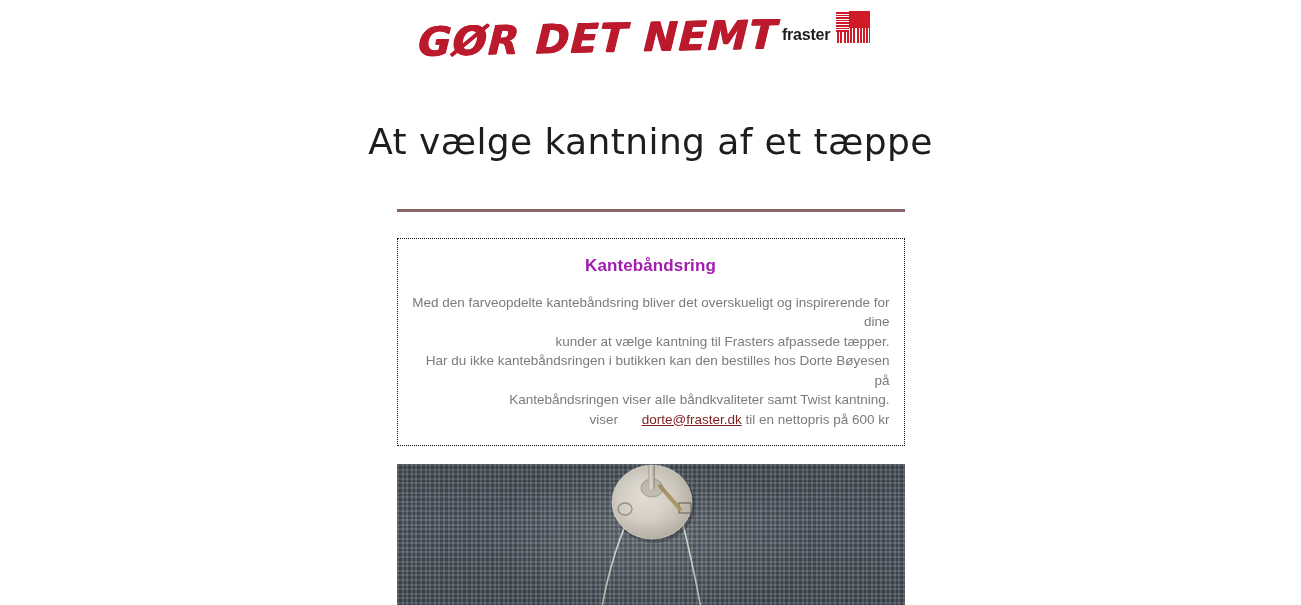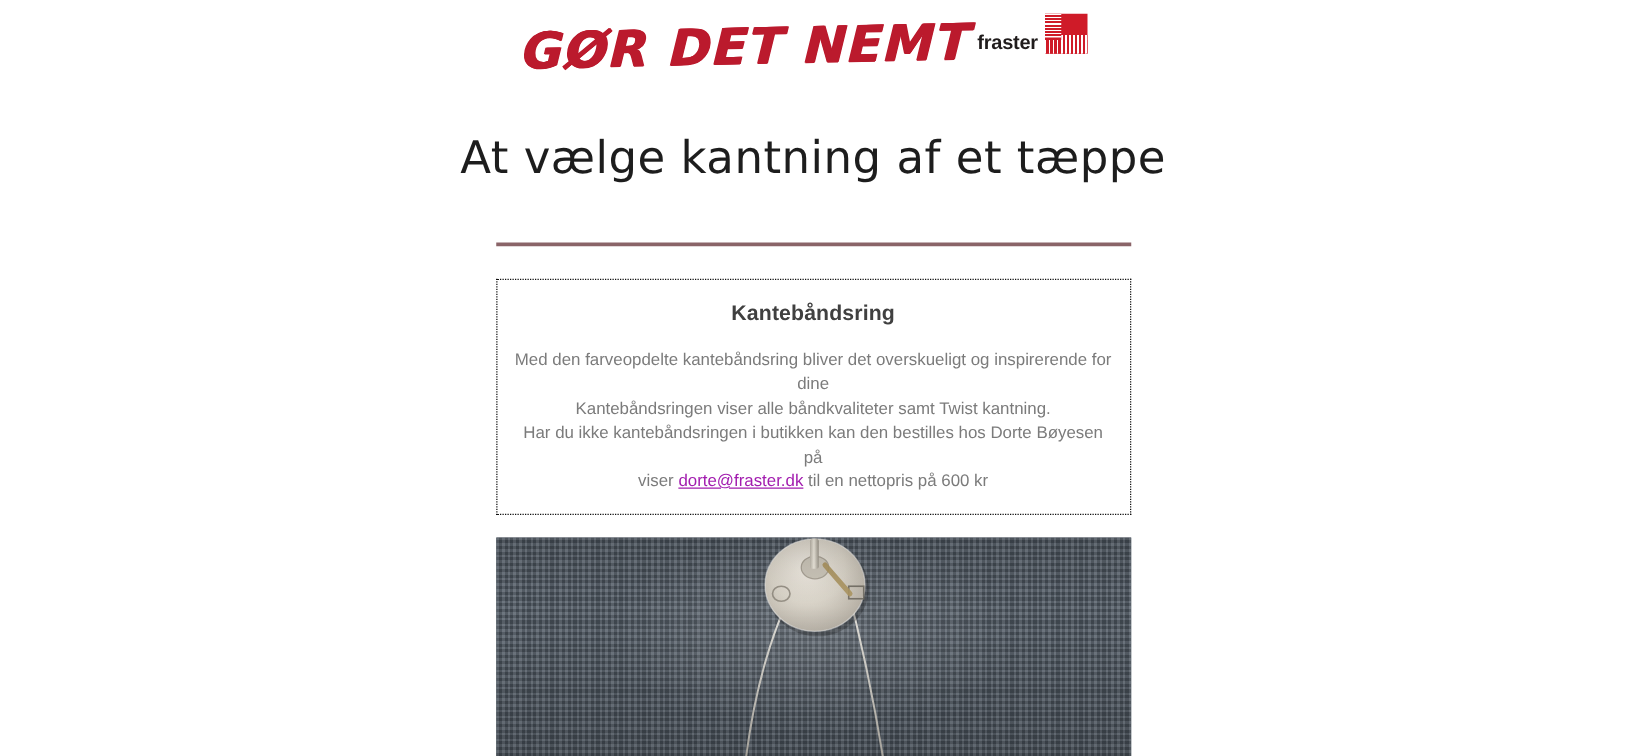--- a/index.html
+++ b/index.html
@@ -119,7 +119,7 @@
     font-size: 36px;
     color: #1d1d1d;
     letter-spacing: 0.4px;
-    margin-top: 49px;
+    margin-top: 64px;
     line-height: 1.1;
   }
 

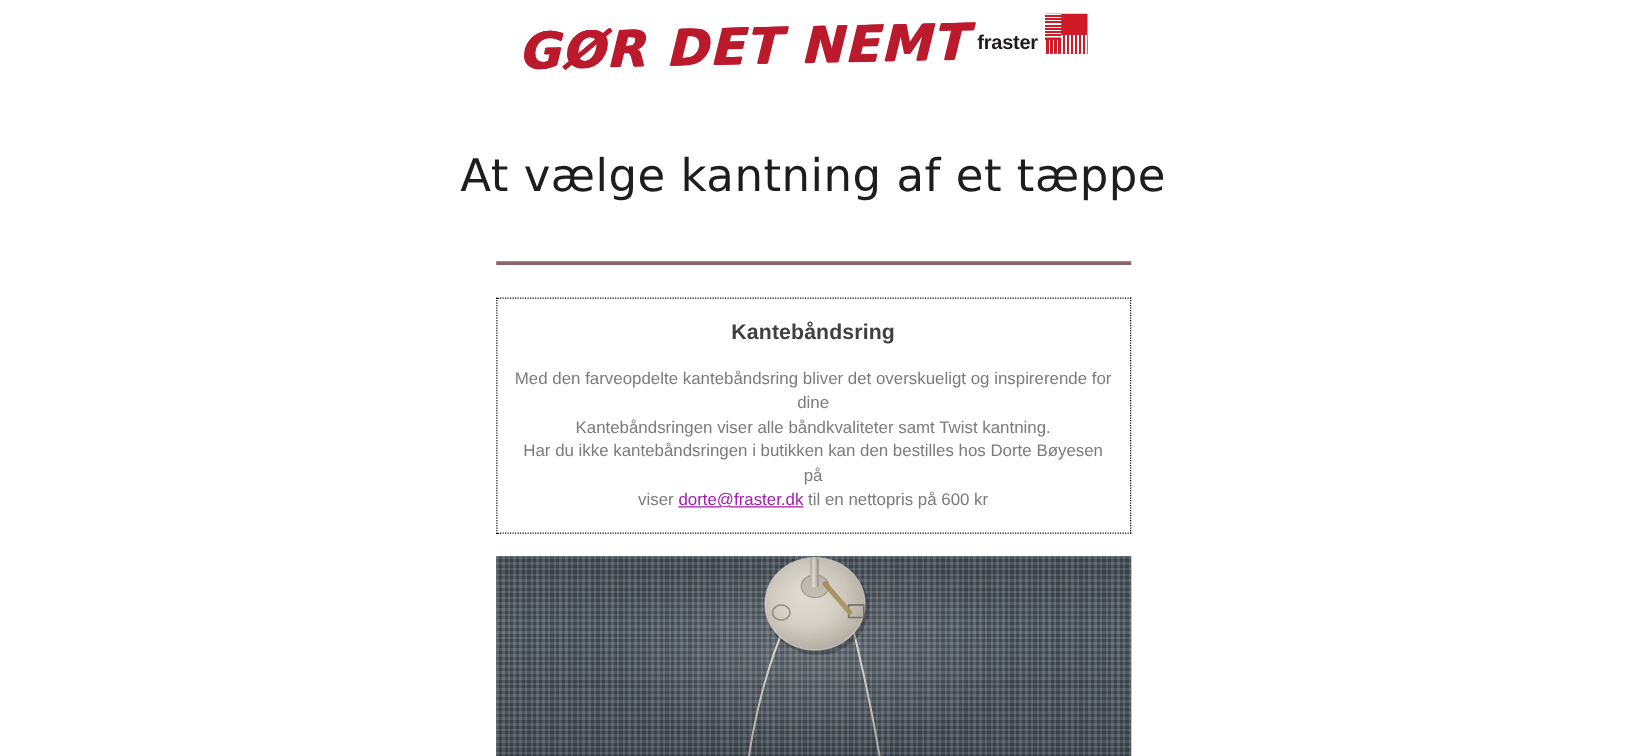--- a/index.html
+++ b/index.html
@@ -147,7 +147,7 @@
     font-family: "Liberation Sans", sans-serif;
     font-weight: 700;
     font-size: 17px;
-    color: #404040;
+    color: #a21caf;
     margin-bottom: 17px;
     letter-spacing: 0.1px;
   }

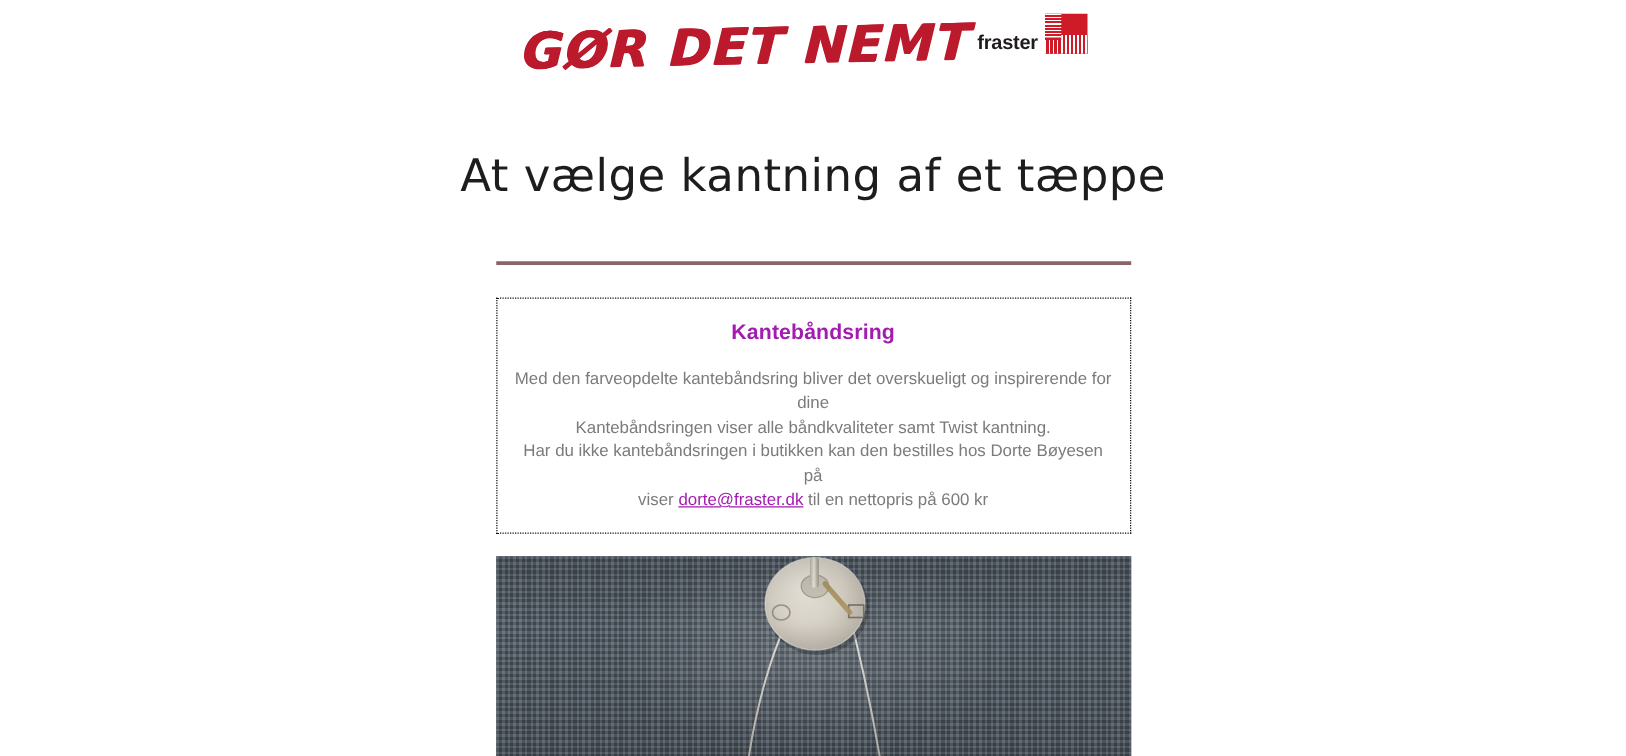--- a/index.html
+++ b/index.html
@@ -152,7 +152,7 @@
     letter-spacing: 0.1px;
   }
   .info-box-body {
-    text-align: center;
+    text-align: right;
     font-family: "Liberation Sans", sans-serif;
     font-size: 13.5px;
     line-height: 19.5px;

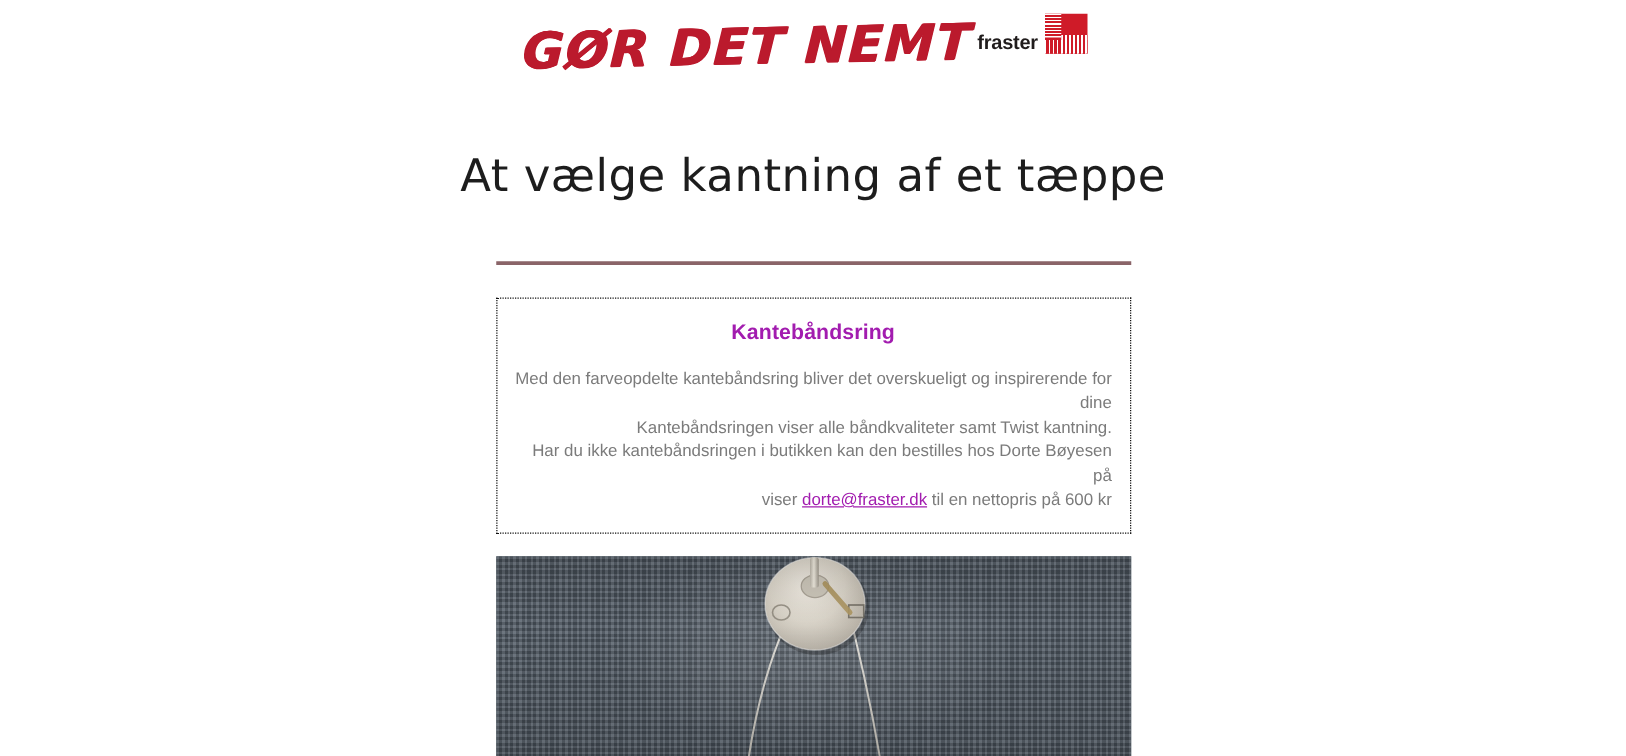--- a/index.html
+++ b/index.html
@@ -235,6 +235,7 @@
       <div class="info-box-heading">Kantebåndsring</div>
       <div class="info-box-body">
         <span class="line">Med den farveopdelte kantebåndsring bliver det overskueligt og inspirerende for dine</span>
+        <span class="line">kunder at vælge kantning til Frasters afpassede tæpper.</span>
         <span class="line">Kantebåndsringen viser alle båndkvaliteter samt Twist kantning.</span>
         <span class="line">Har du ikke kantebåndsringen i butikken kan den bestilles hos Dorte Bøyesen på</span>
         <span class="line"><span>viser </span><a class="email-link" href="#">dorte@fraster.dk</a><span> til en nettopris på 600 kr</span></span>

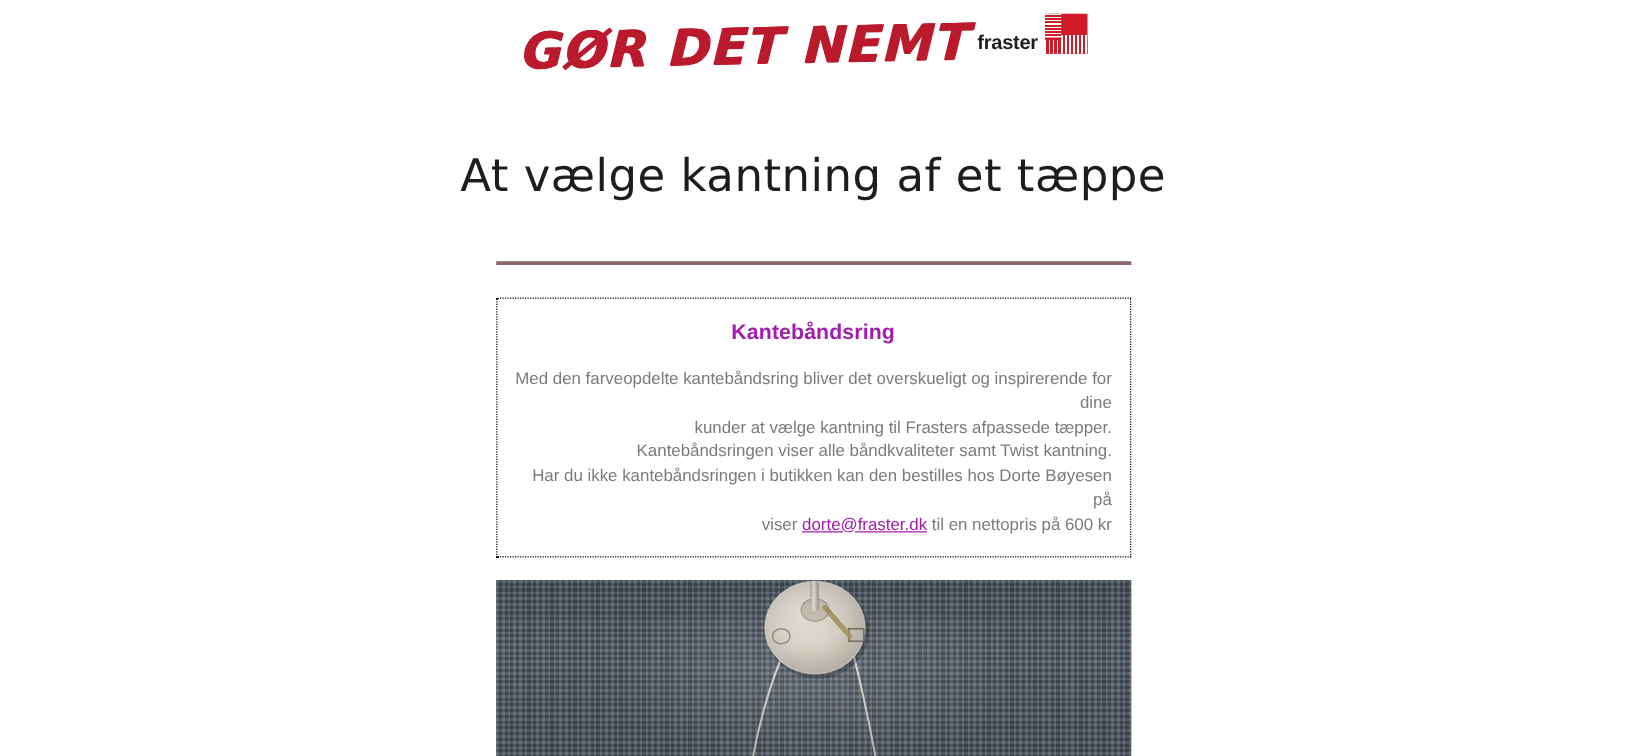--- a/index.html
+++ b/index.html
@@ -236,8 +236,8 @@
       <div class="info-box-body">
         <span class="line">Med den farveopdelte kantebåndsring bliver det overskueligt og inspirerende for dine</span>
         <span class="line">kunder at vælge kantning til Frasters afpassede tæpper.</span>
+        <span class="line">Har du ikke kantebåndsringen i butikken kan den bestilles hos Dorte Bøyesen på</span>
         <span class="line">Kantebåndsringen viser alle båndkvaliteter samt Twist kantning.</span>
-        <span class="line">Har du ikke kantebåndsringen i butikken kan den bestilles hos Dorte Bøyesen på</span>
         <span class="line"><span>viser </span><a class="email-link" href="#">dorte@fraster.dk</a><span> til en nettopris på 600 kr</span></span>
       </div>
     </div>

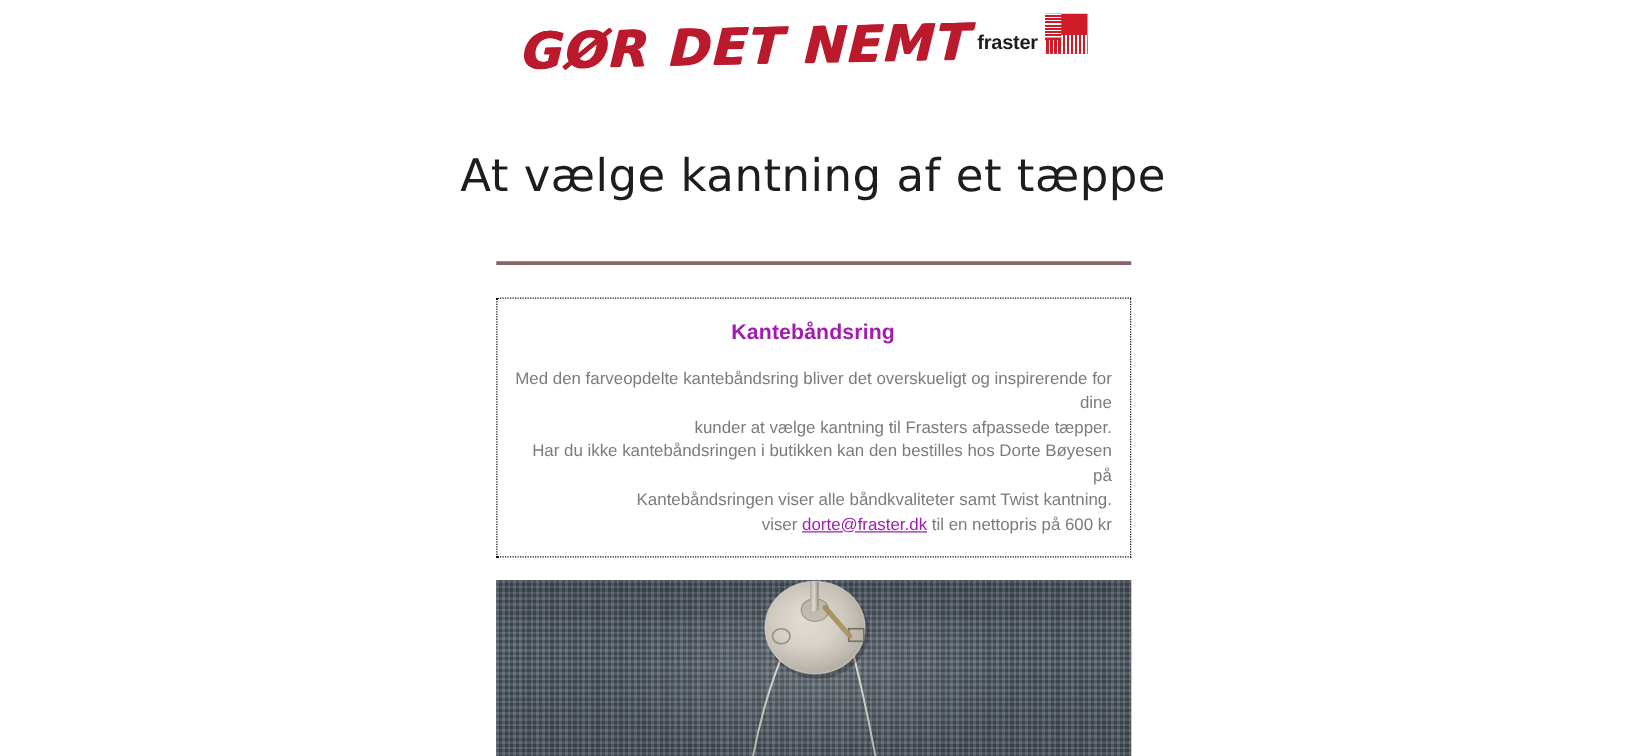--- a/index.html
+++ b/index.html
@@ -162,9 +162,10 @@
     display: block;
   }
   .email-link {
-    color: #a21caf;
+    color: #7f1d1d;
     text-decoration: underline;
     text-underline-offset: 1px;
+    margin-left: 20px;
   }
 
   

